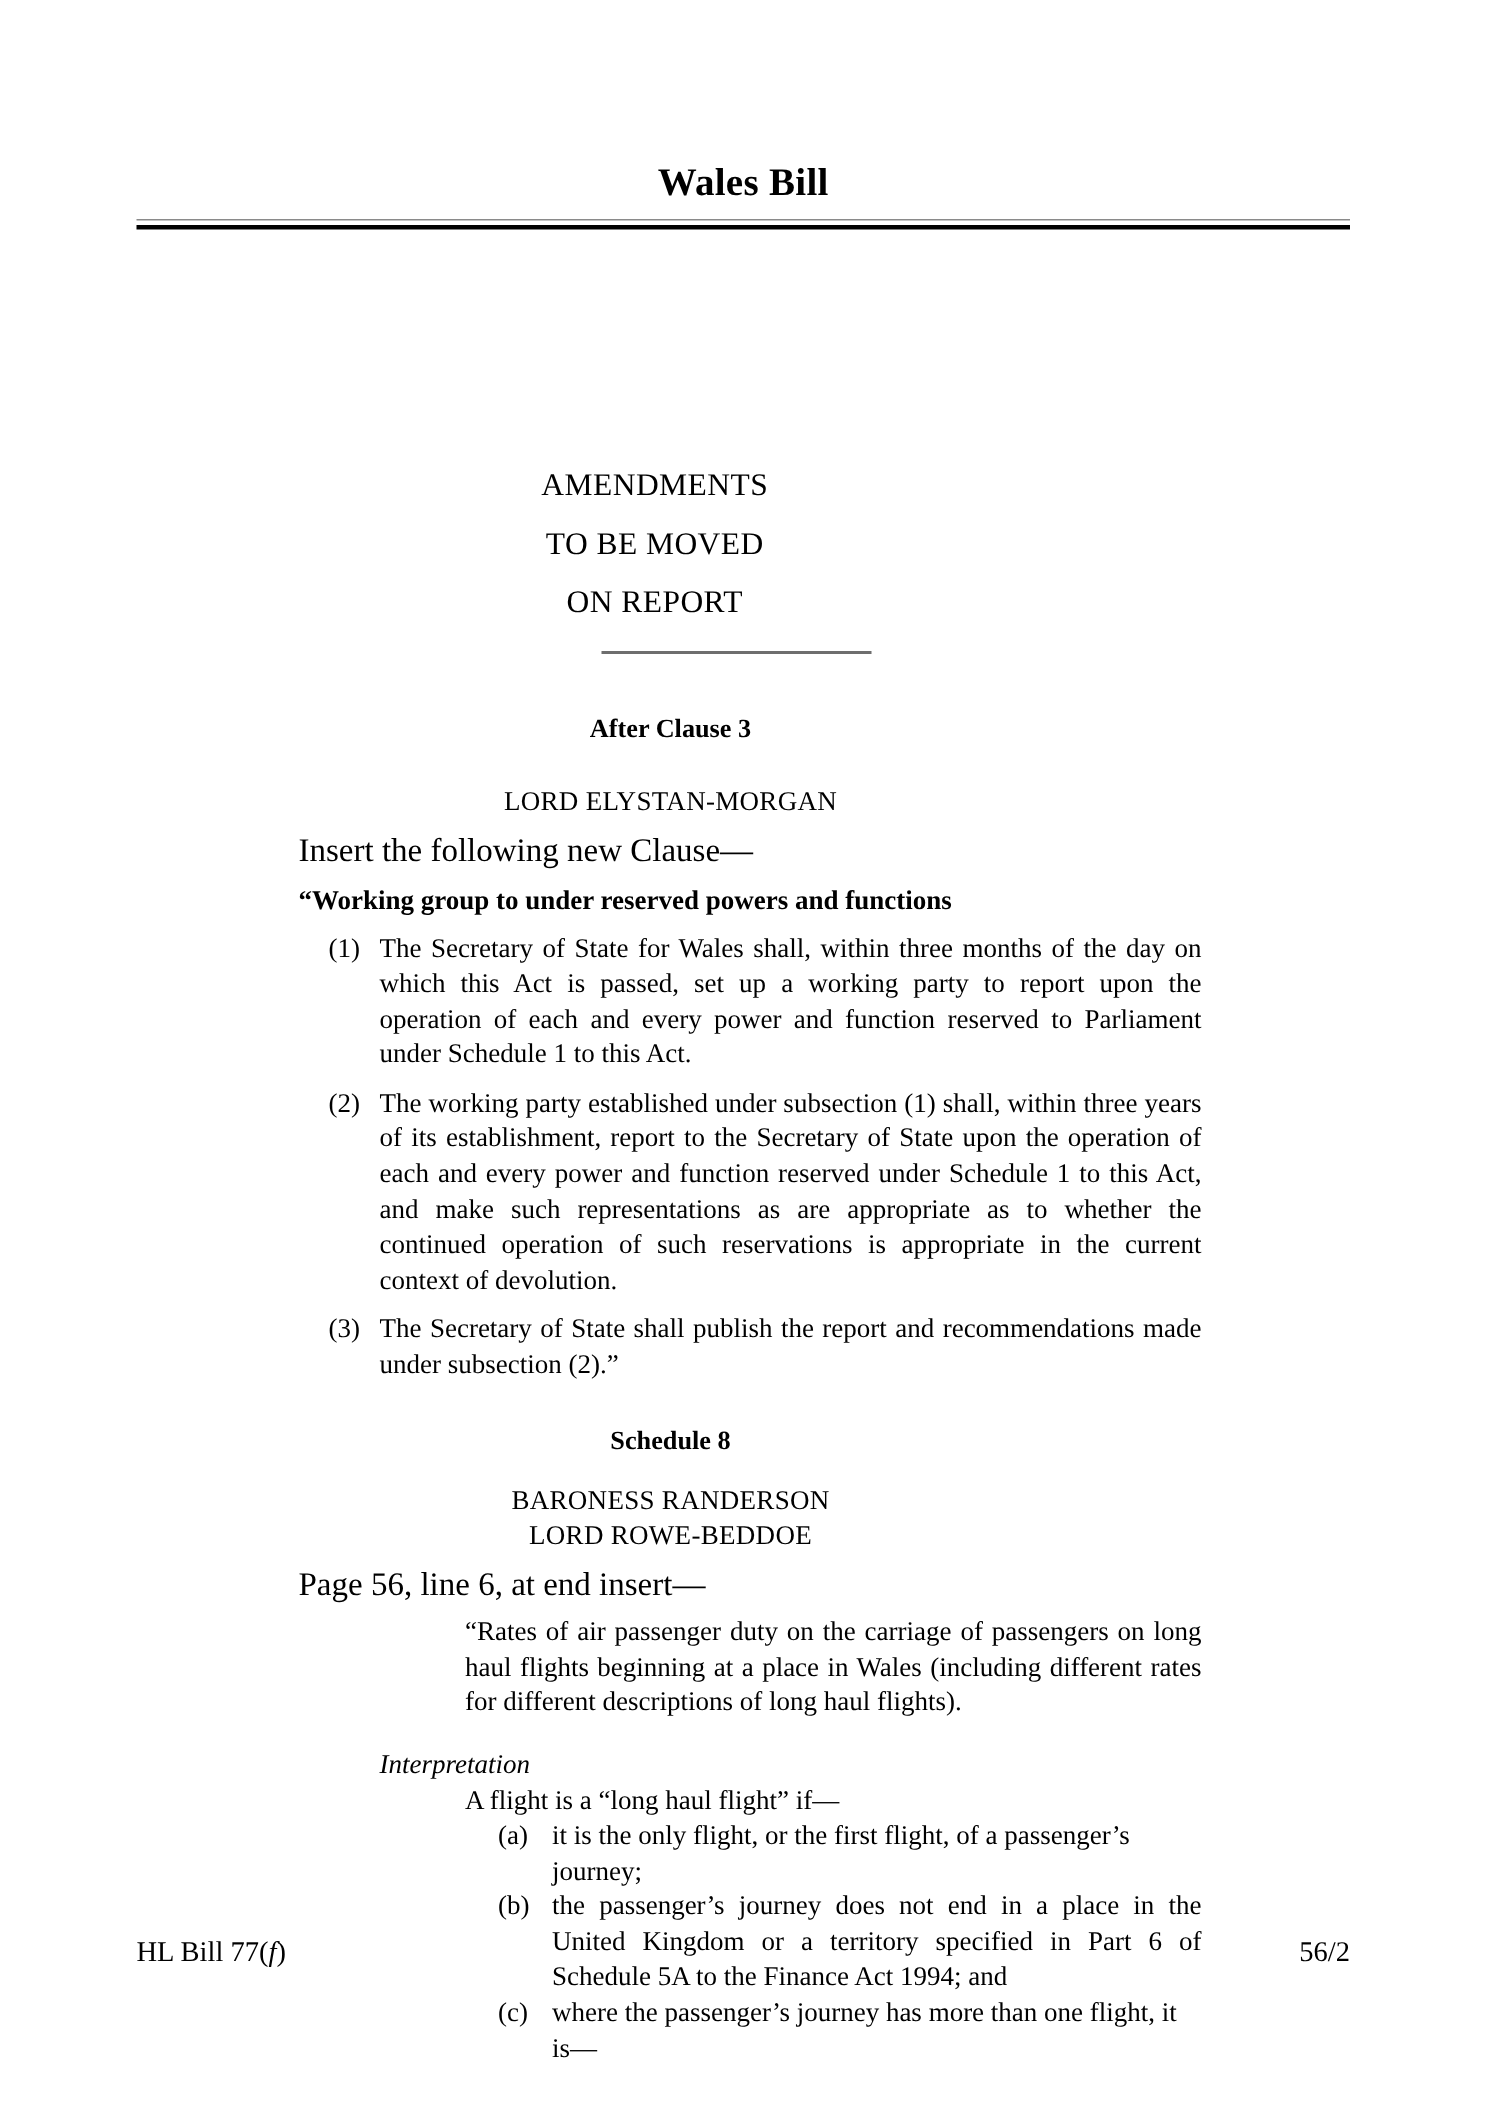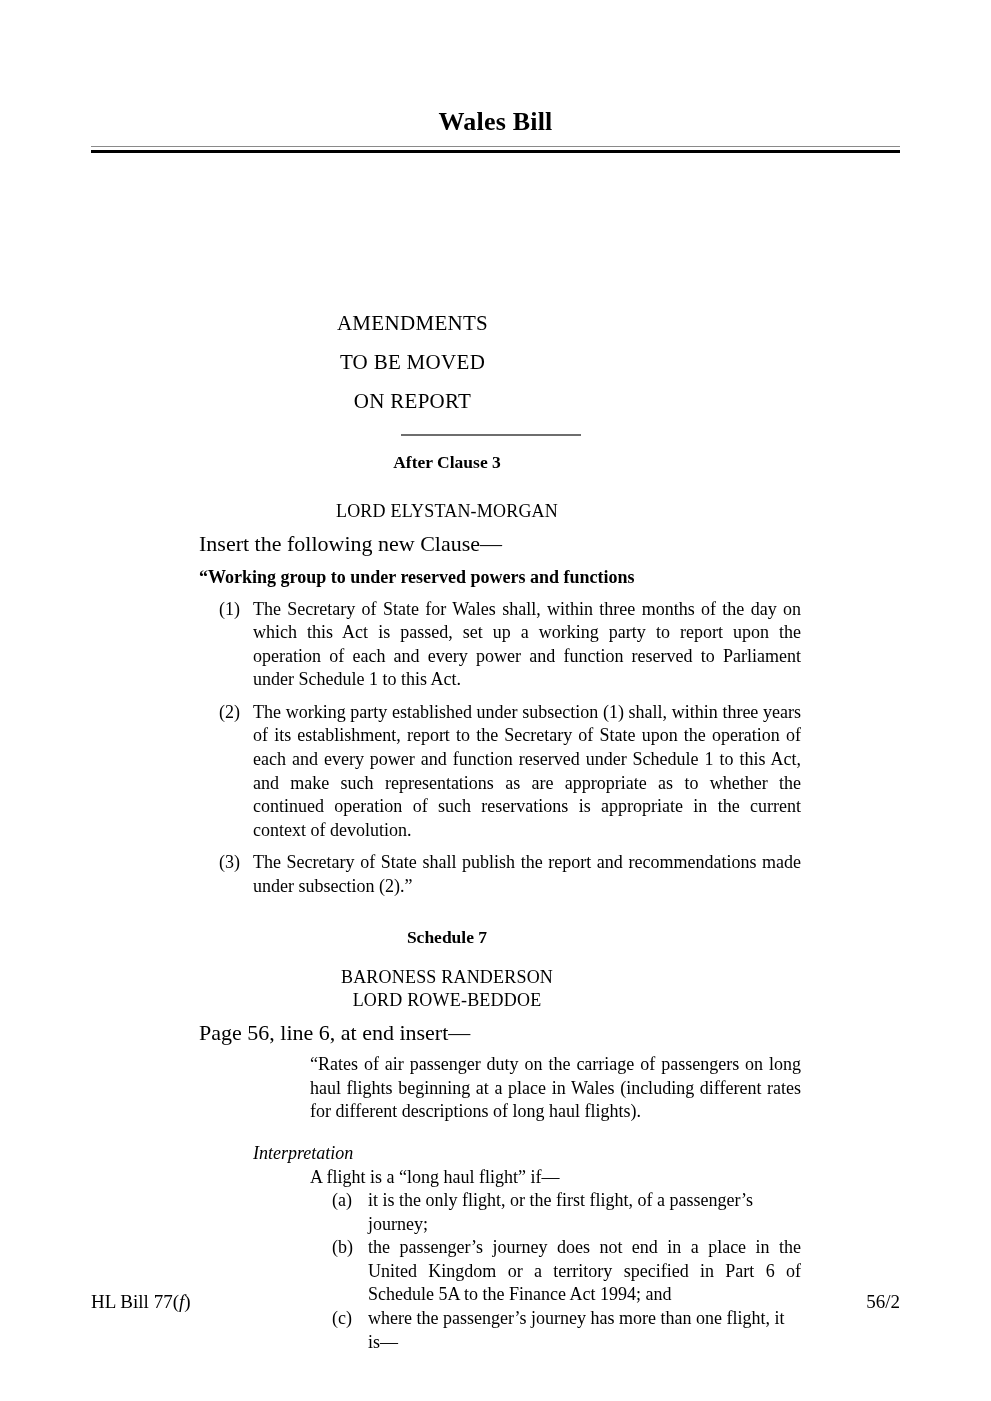--- a/index.html
+++ b/index.html
@@ -53,6 +53,7 @@
     left: 0;
     width: 825px;
     text-align: center;
+    padding-left: 24px;
   }
   .caption-line {
     font-size: 21px;

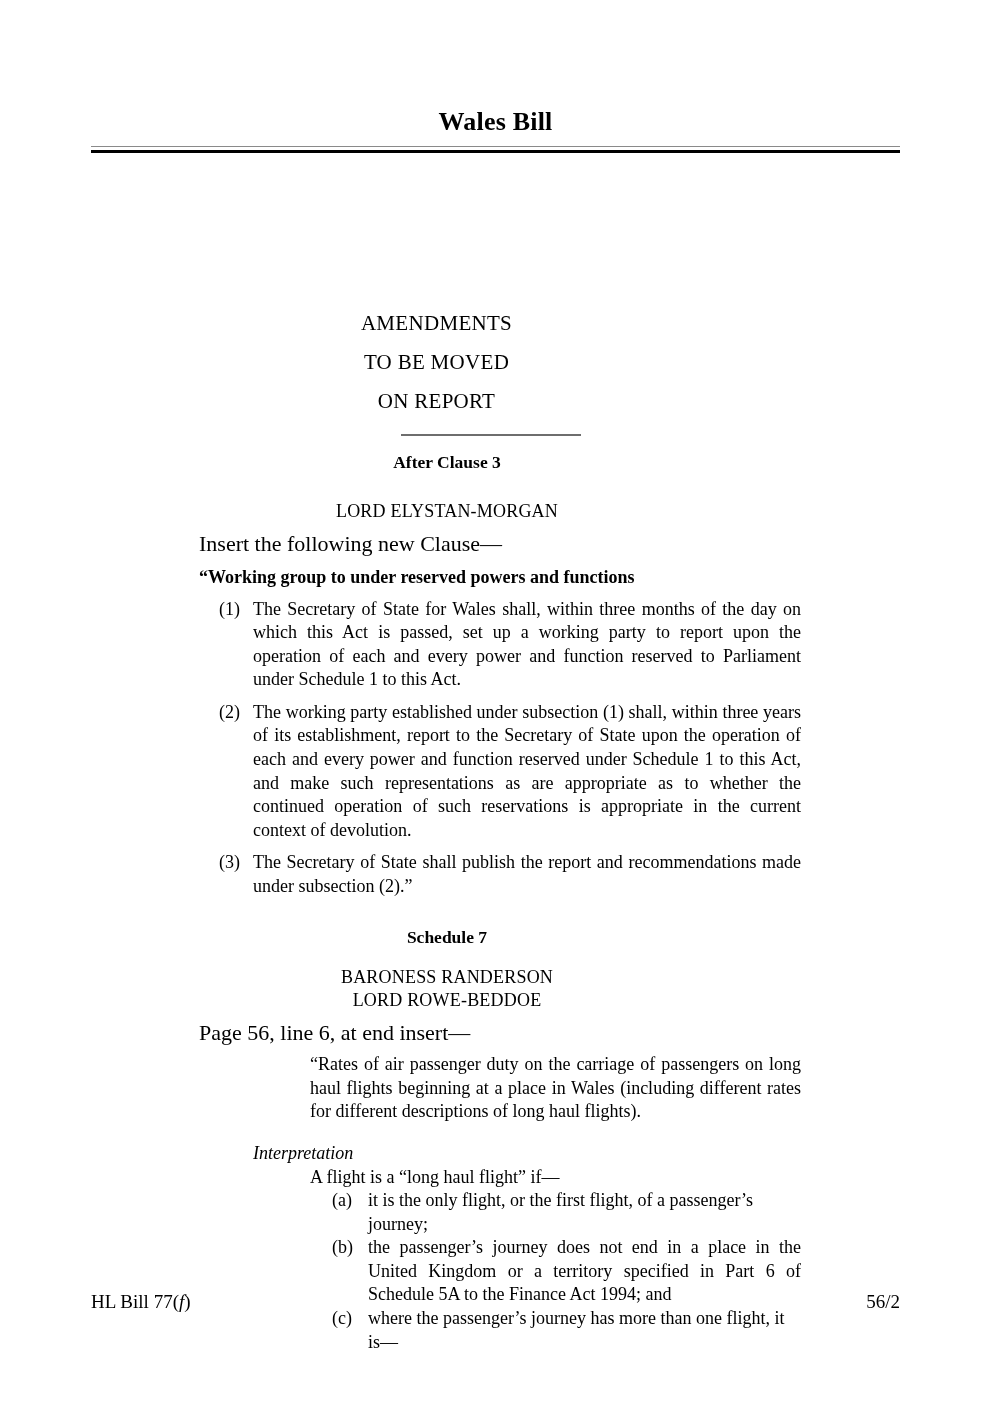--- a/index.html
+++ b/index.html
@@ -72,7 +72,7 @@
   
   .body {
     position: absolute;
-    top: 451px;
+    top: 474px;
     left: 0;
     width: 894px;
   }

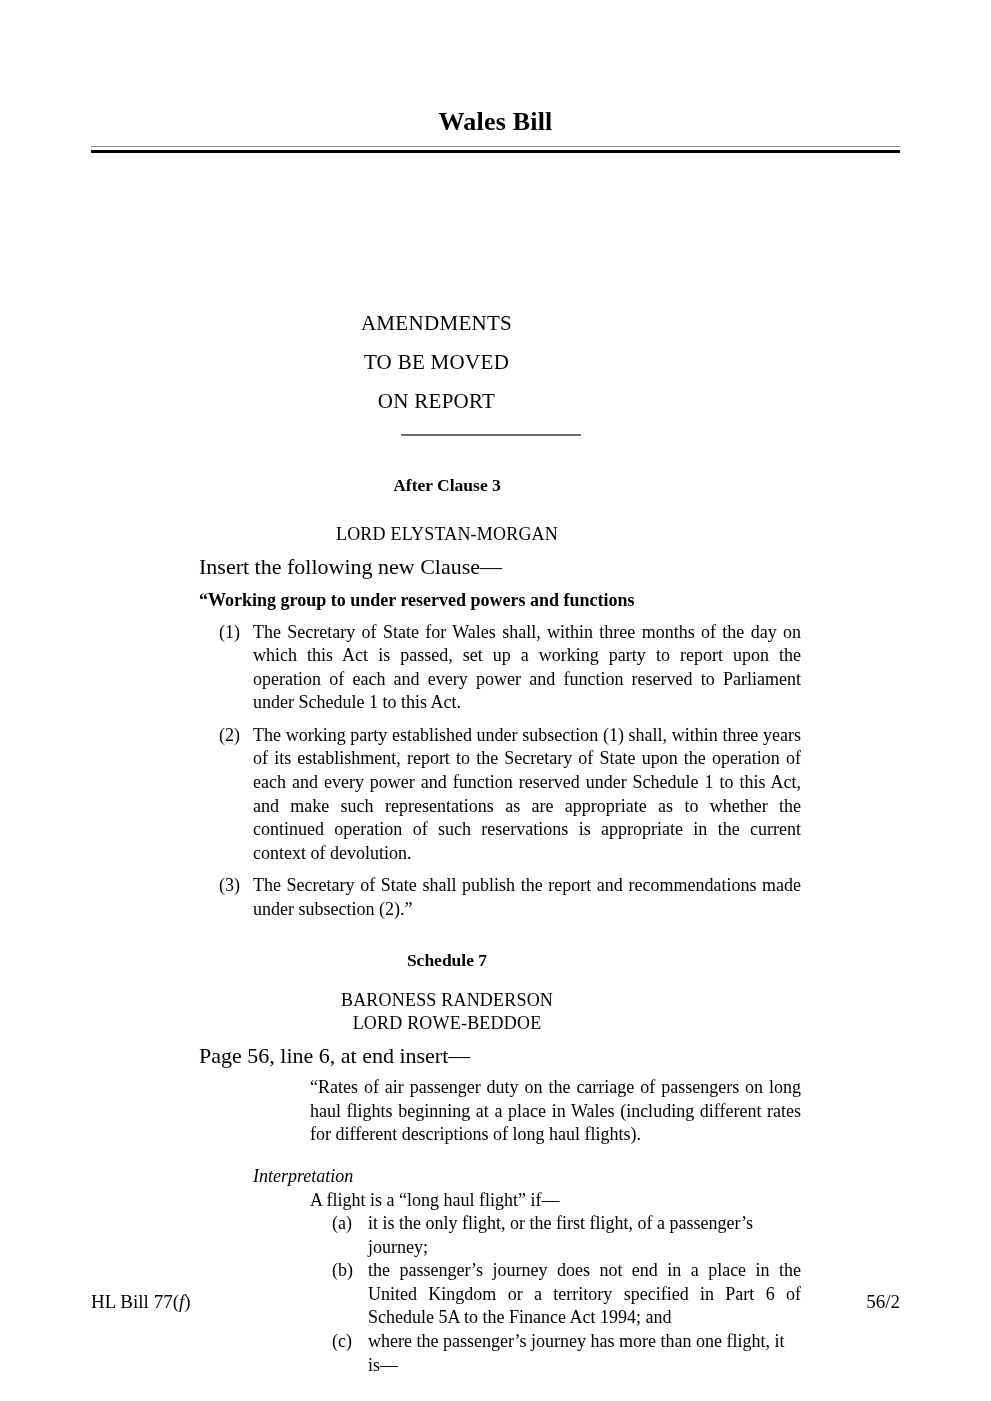--- a/index.html
+++ b/index.html
@@ -226,7 +226,7 @@
 
     <div class="gap-lg"></div>
 
-    <div class="centered-head">Schedule 7</div>
+    <div class="centered-head">Schedule 8</div>
     <div class="gap-md"></div>
     <div class="sponsor">BARONESS RANDERSON</div>
     <div class="sponsor">LORD ROWE-BEDDOE</div>

